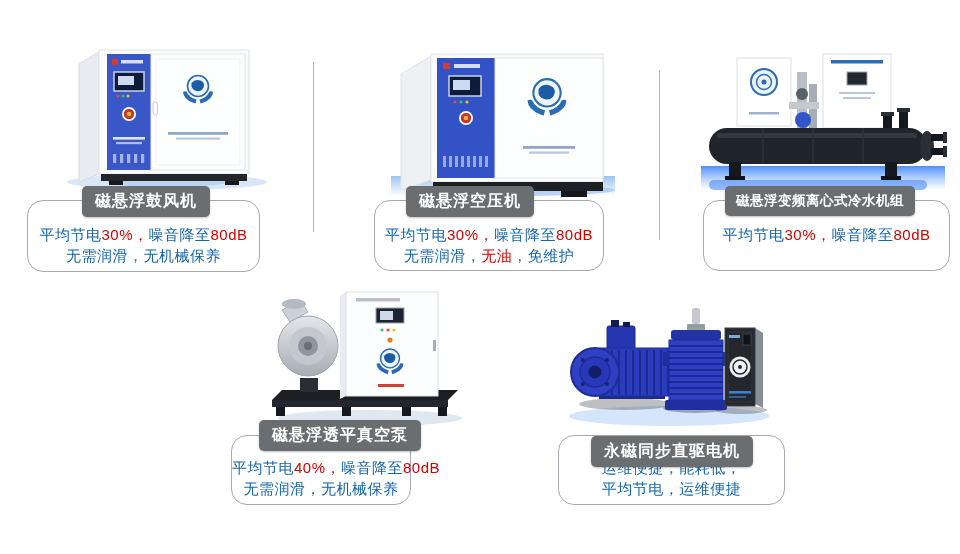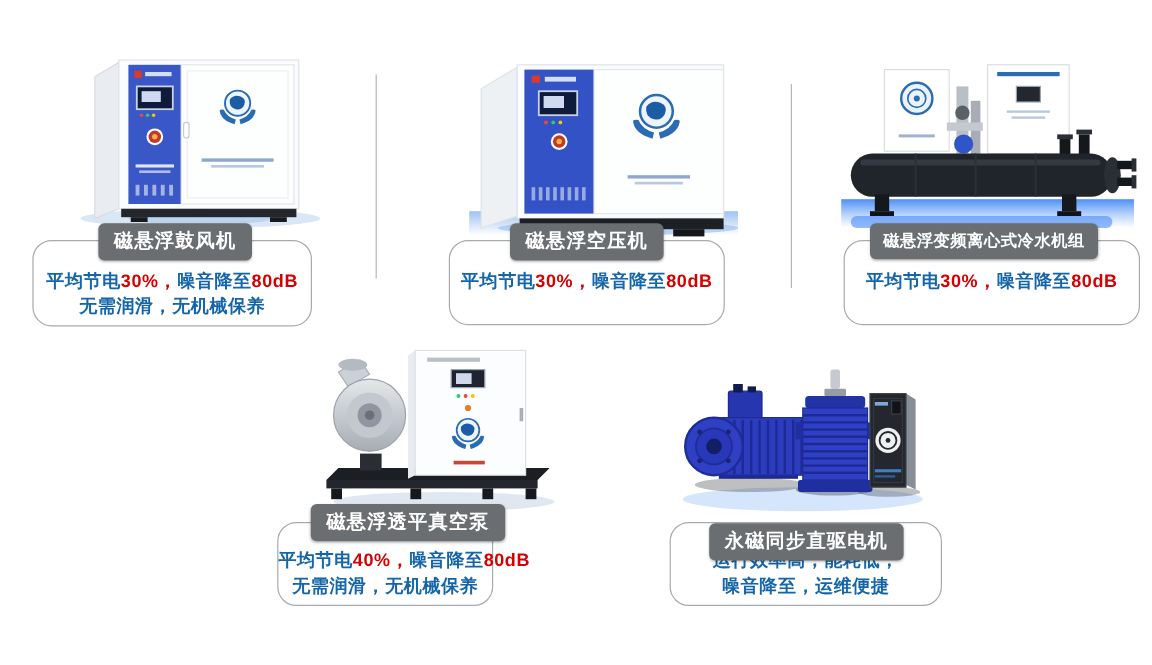--- a/index.html
+++ b/index.html
@@ -139,7 +139,7 @@
       <rect x="58" y="173" width="26" height="6" fill="#141619"></rect>
         <rect x="176" y="173" width="26" height="6" fill="#141619"></rect>
     </svg>
-    <div class="title-badge" style="left:489px;top:186px">磁悬浮空压机</div>
+    <div class="title-badge" style="left:470px;top:186px">磁悬浮空压机</div>
     <div class="desc-card" style="left:374px;top:200px;width:230px;height:71px">
       <div class="desc-line"><span class="seg-blue">平均节电</span><span class="seg-red">30%，</span><span class="seg-blue">噪音降至</span><span class="seg-red">80dB</span></div>
     </div>

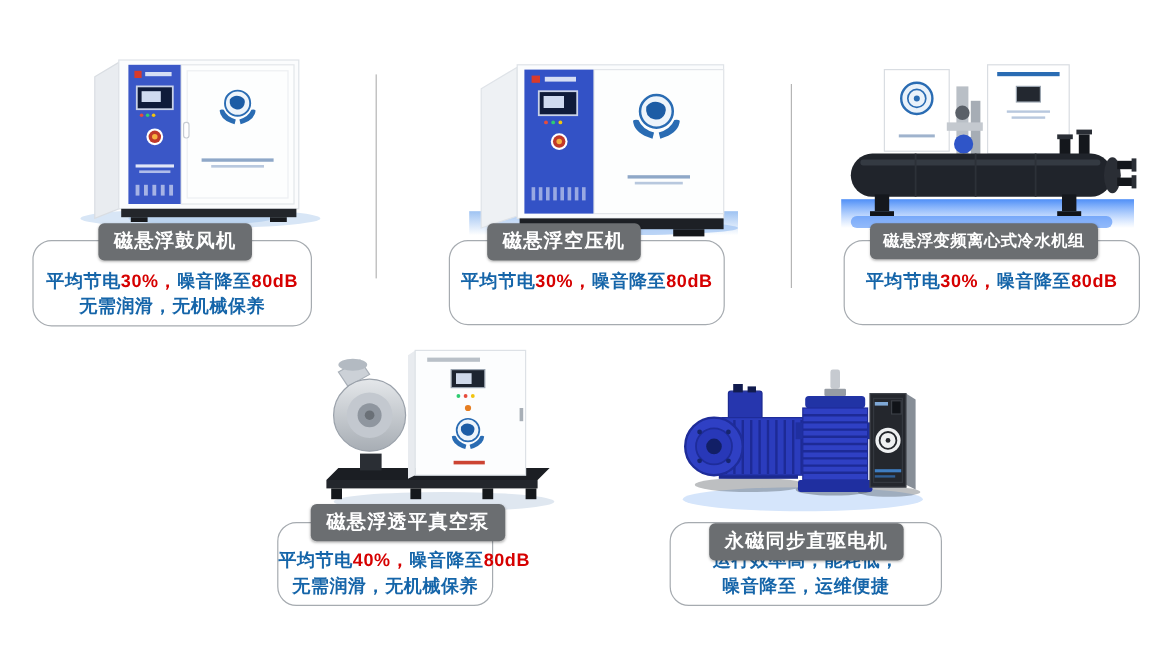--- a/index.html
+++ b/index.html
@@ -25,7 +25,7 @@
   }
   .desc-card.bottom{padding-top:21px;}
   .desc-line{
-    font-size:15px;font-weight:bold;line-height:21px;letter-spacing:.5px;white-space:nowrap;
+    font-size:15px;font-weight:normal;line-height:21px;letter-spacing:.5px;white-space:nowrap;
   }
   .seg-blue{color:var(--accent-blue);}
   .seg-red{color:var(--accent-red);}

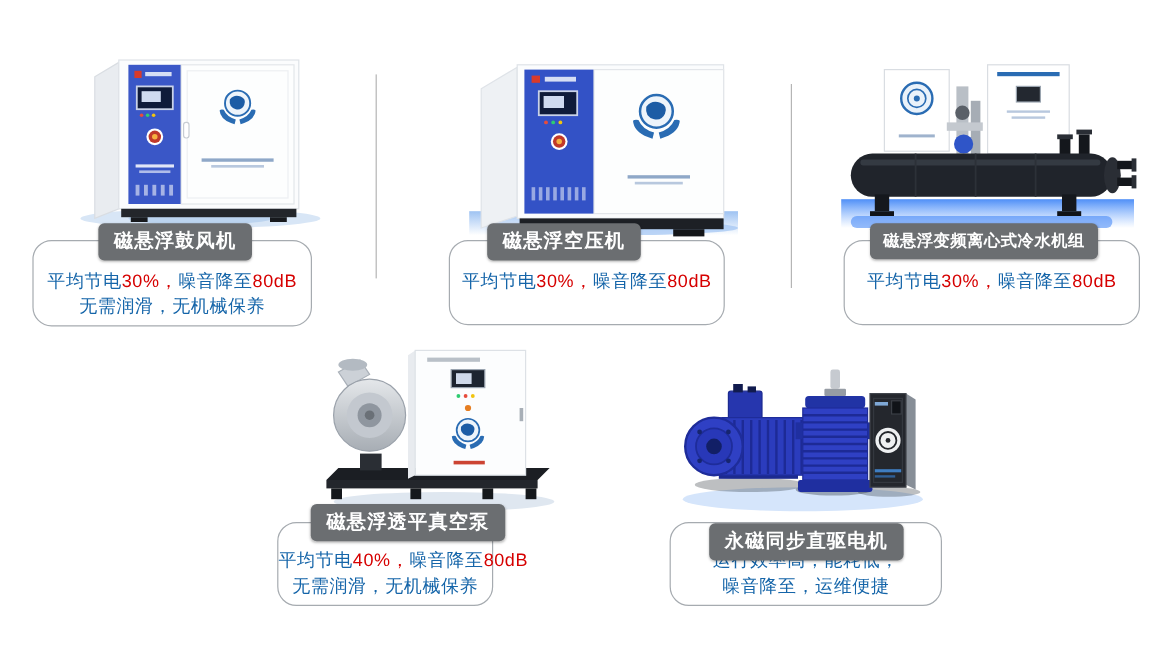--- a/index.html
+++ b/index.html
@@ -142,6 +142,7 @@
     <div class="title-badge" style="left:470px;top:186px">磁悬浮空压机</div>
     <div class="desc-card" style="left:374px;top:200px;width:230px;height:71px">
       <div class="desc-line"><span class="seg-blue">平均节电</span><span class="seg-red">30%，</span><span class="seg-blue">噪音降至</span><span class="seg-red">80dB</span></div>
+      <div class="desc-line"><span class="seg-blue">无需润滑，</span><span class="seg-red">无油</span><span class="seg-blue">，免维护</span></div>
     </div>
   </div>
 

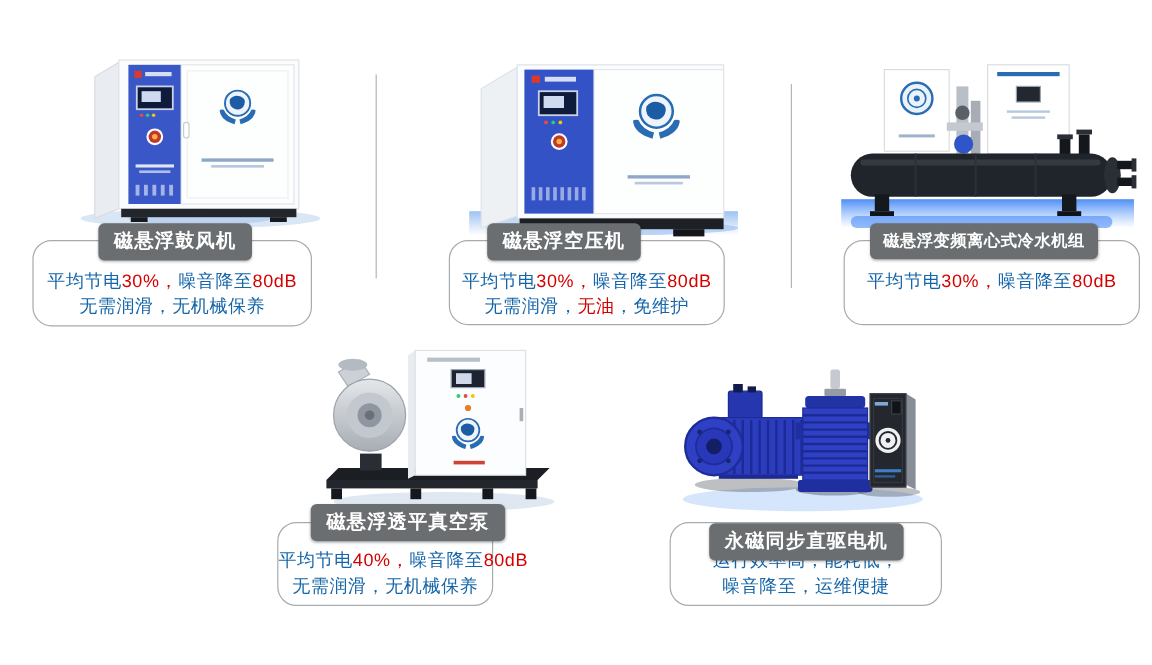--- a/index.html
+++ b/index.html
@@ -264,7 +264,7 @@
     </svg>
     <div class="title-badge" style="left:672px;top:436px">永磁同步直驱电机</div>
     <div class="desc-card bottom" style="left:558px;top:435px;width:227px;height:70px">
-      <div class="desc-line"><span class="seg-blue">运行效率高，能耗低，</span></div>
+      <div class="desc-line"><span class="seg-blue">运维便捷，能耗低，</span></div>
       <div class="desc-line"><span class="seg-blue">噪音降至，运维便捷</span></div>
     </div>
   </div>

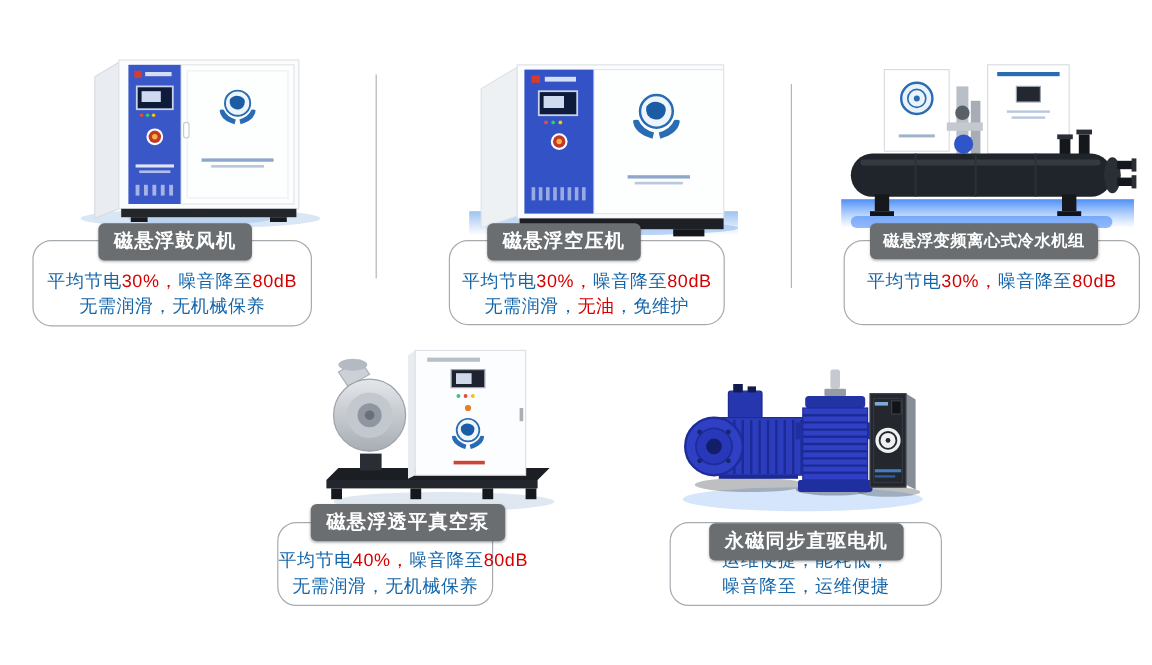--- a/index.html
+++ b/index.html
@@ -265,7 +265,7 @@
     <div class="title-badge" style="left:672px;top:436px">永磁同步直驱电机</div>
     <div class="desc-card bottom" style="left:558px;top:435px;width:227px;height:70px">
       <div class="desc-line"><span class="seg-blue">运维便捷，能耗低，</span></div>
-      <div class="desc-line"><span class="seg-blue">噪音降至，运维便捷</span></div>
+      <div class="desc-line"><span class="seg-blue">平均节电，运维便捷</span></div>
     </div>
   </div>
 

